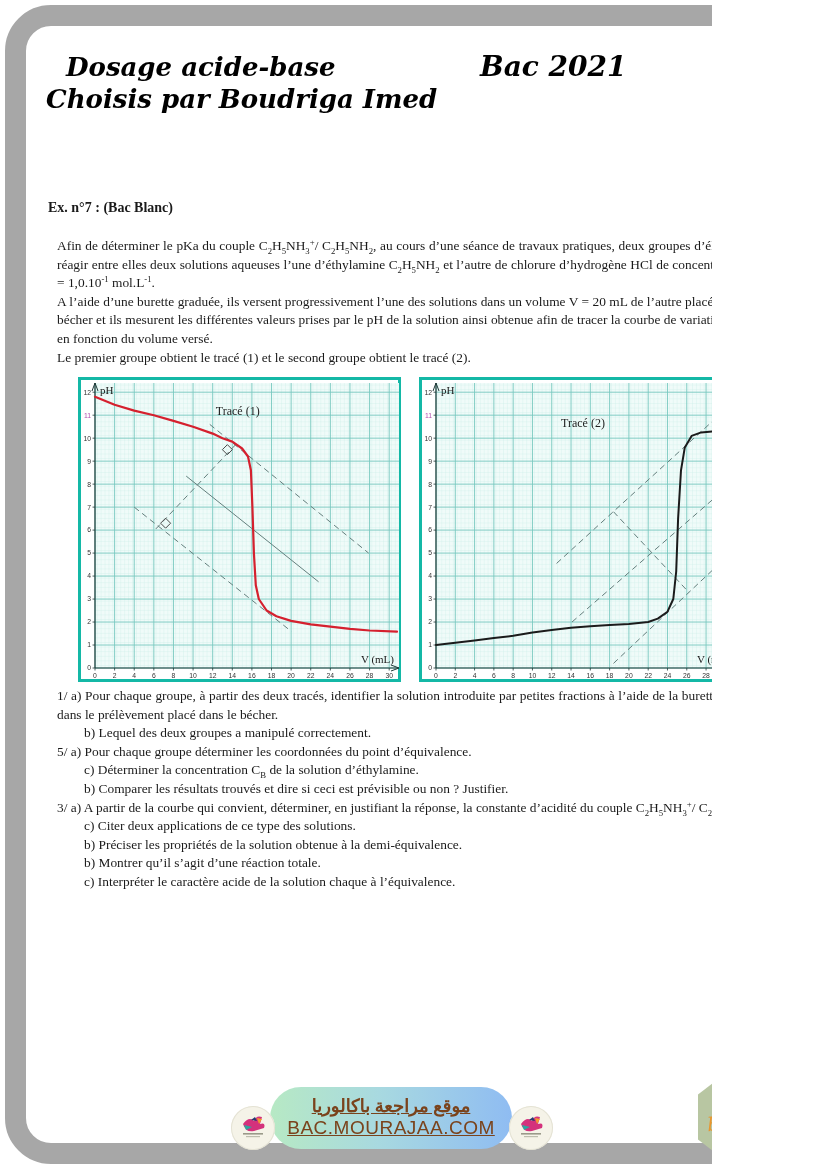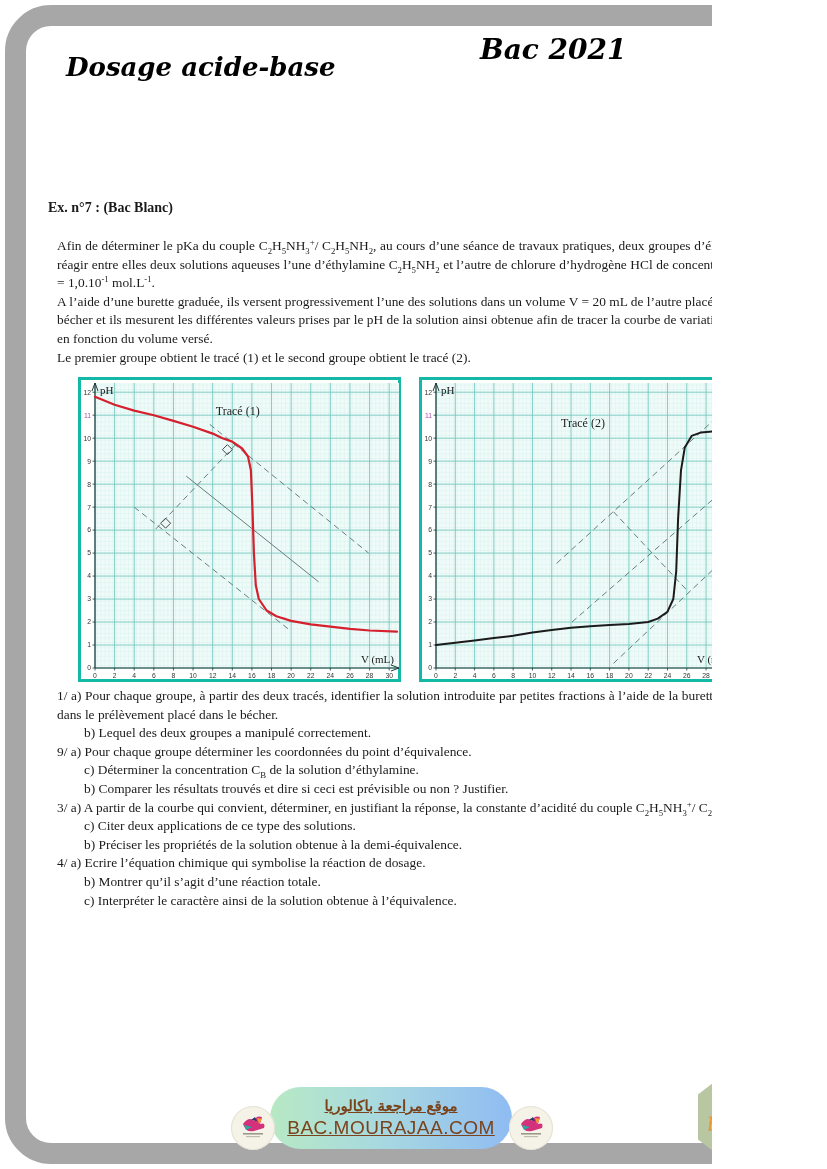--- a/index.html
+++ b/index.html
@@ -10,7 +10,7 @@
   
   .hdr{position:absolute;font-family:"DejaVu Serif", serif;font-style:italic;font-weight:bold;color:#000;}
   #hdr-title{left:66px;top:52px;font-size:26px;}
-  #hdr-exam{left:480px;top:33px;font-size:28px;}
+  #hdr-exam{left:480px;top:50px;font-size:28px;}
   #hdr-sub{left:46px;top:84px;font-size:26px;}
   
   #ex-title{position:absolute;left:48px;top:200px;font-size:14px;font-weight:bold;text-align:right;}

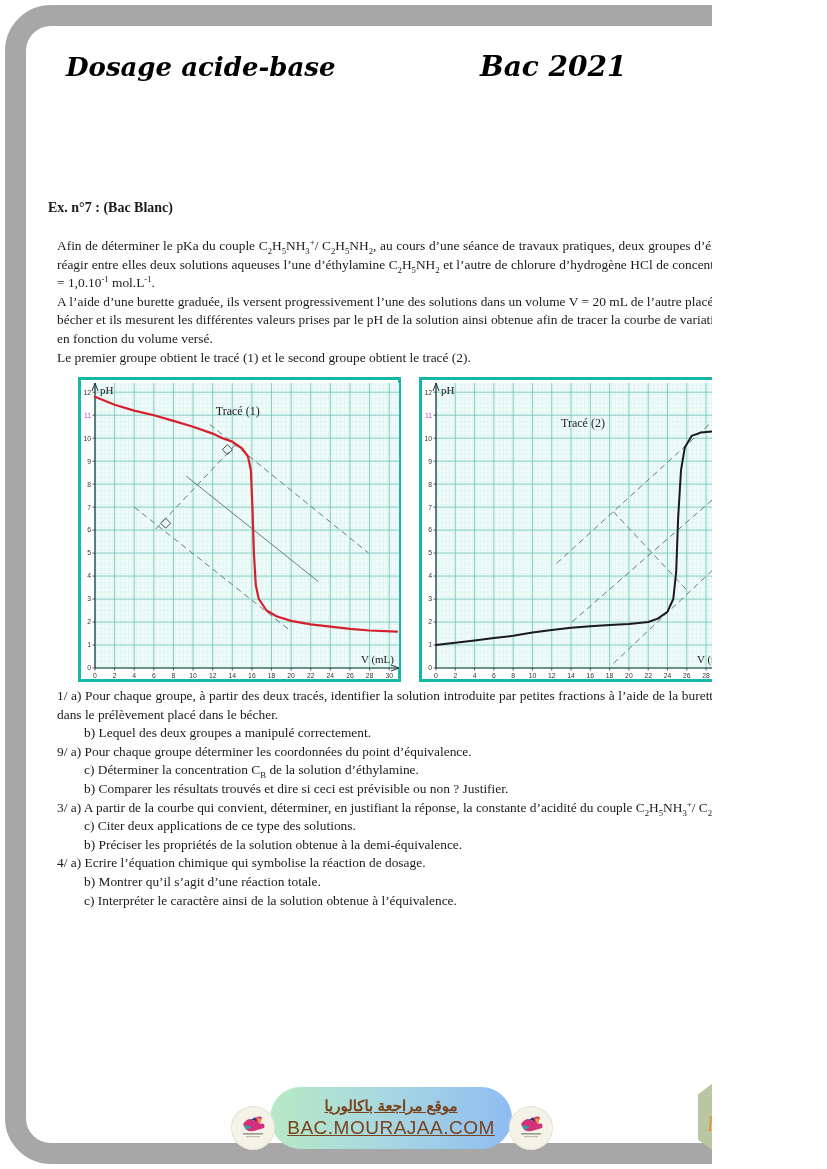--- a/index.html
+++ b/index.html
@@ -53,6 +53,7 @@
 
   <div id="hdr-title" class="hdr">Dosage acide-base</div>
   <div id="hdr-exam" class="hdr">Bac 2021</div>
+  <div id="hdr-sub" class="hdr">Choisis par Boudriga Imed</div>
 
   <div id="ex-title">Ex. n°7 :  (Bac Blanc)</div>
 

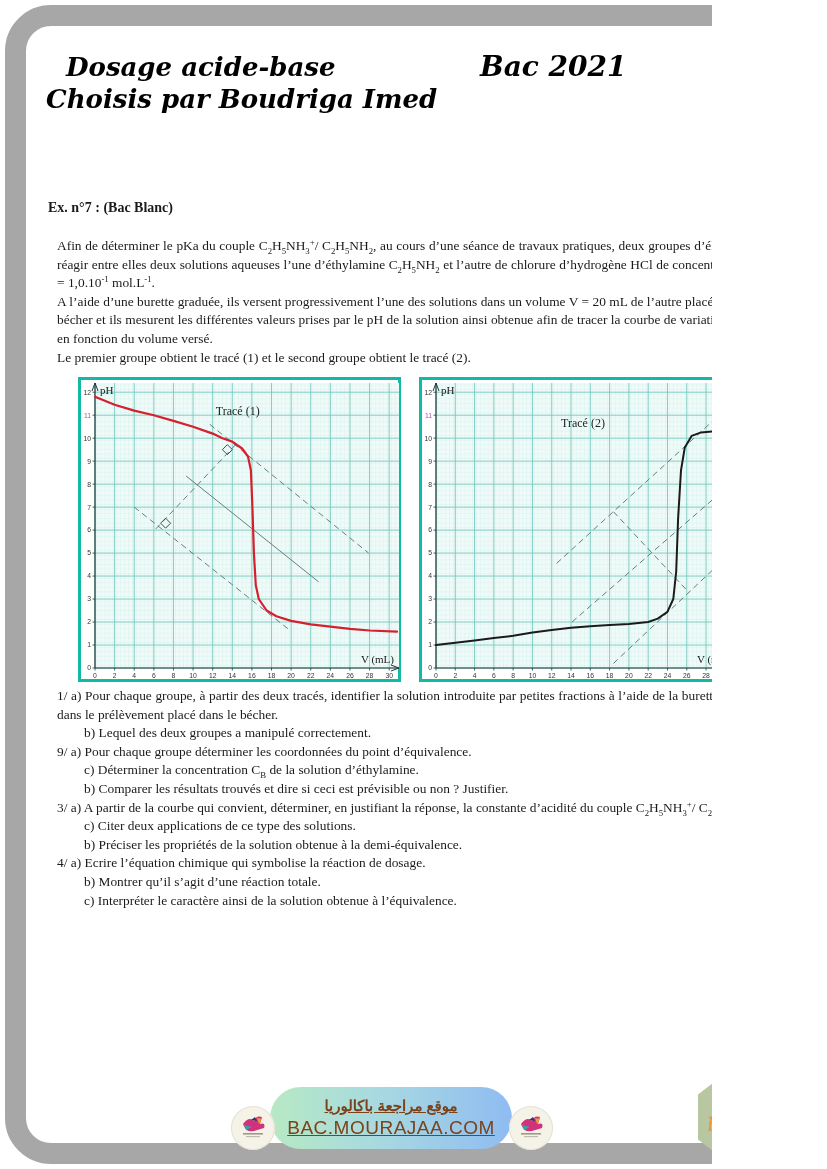--- a/index.html
+++ b/index.html
@@ -229,7 +229,7 @@
   <div id="questions">
       <p>1/ a) Pour chaque groupe, à partir des deux tracés, identifier la solution introduite par petites fractions à l’aide de la burette graduée dans le prélèvement placé dans le bécher.</p>
       <p class="sub">b) Lequel des deux groupes a manipulé correctement.</p>
-      <p>9/ a) Pour chaque groupe déterminer les coordonnées du point d’équivalence.</p>
+      <p>5/ a) Pour chaque groupe déterminer les coordonnées du point d’équivalence.</p>
       <p class="sub">c) Déterminer la concentration C<sub>B</sub> de la solution d’éthylamine.</p>
       <p class="sub">b) Comparer les résultats trouvés et dire si ceci est prévisible ou non ? Justifier.</p>
       <p>3/ a) A partir de la courbe qui convient, déterminer, en justifiant la réponse, la constante d’acidité du couple C<sub>2</sub>H<sub>5</sub>NH<sub>3</sub><sup>+</sup>/ C<sub>2</sub>H<sub>5</sub>NH<sub>2</sub>.</p>

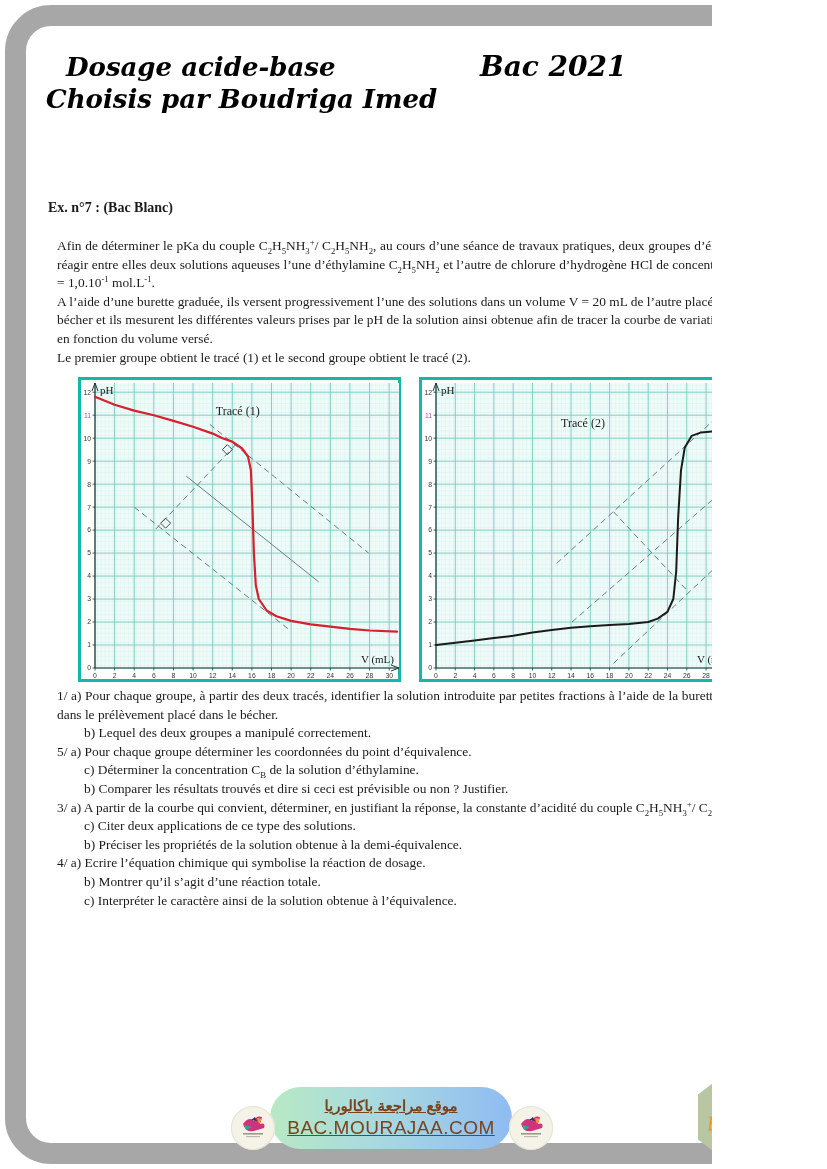--- a/index.html
+++ b/index.html
@@ -235,7 +235,6 @@
       <p>3/ a) A partir de la courbe qui convient, déterminer, en justifiant la réponse, la constante d’acidité du couple C<sub>2</sub>H<sub>5</sub>NH<sub>3</sub><sup>+</sup>/ C<sub>2</sub>H<sub>5</sub>NH<sub>2</sub>.</p>
       <p class="sub">c) Citer deux applications de ce type des solutions.</p>
       <p class="sub">b) Préciser les propriétés de la solution obtenue à la demi-équivalence.</p>
-      <p>4/ a) Ecrire l’équation chimique qui symbolise la réaction de dosage.</p>
       <p class="sub">b) Montrer qu’il s’agit d’une réaction totale.</p>
       <p class="sub">c) Interpréter le caractère ainsi de la solution obtenue à l’équivalence.</p>
     </div>

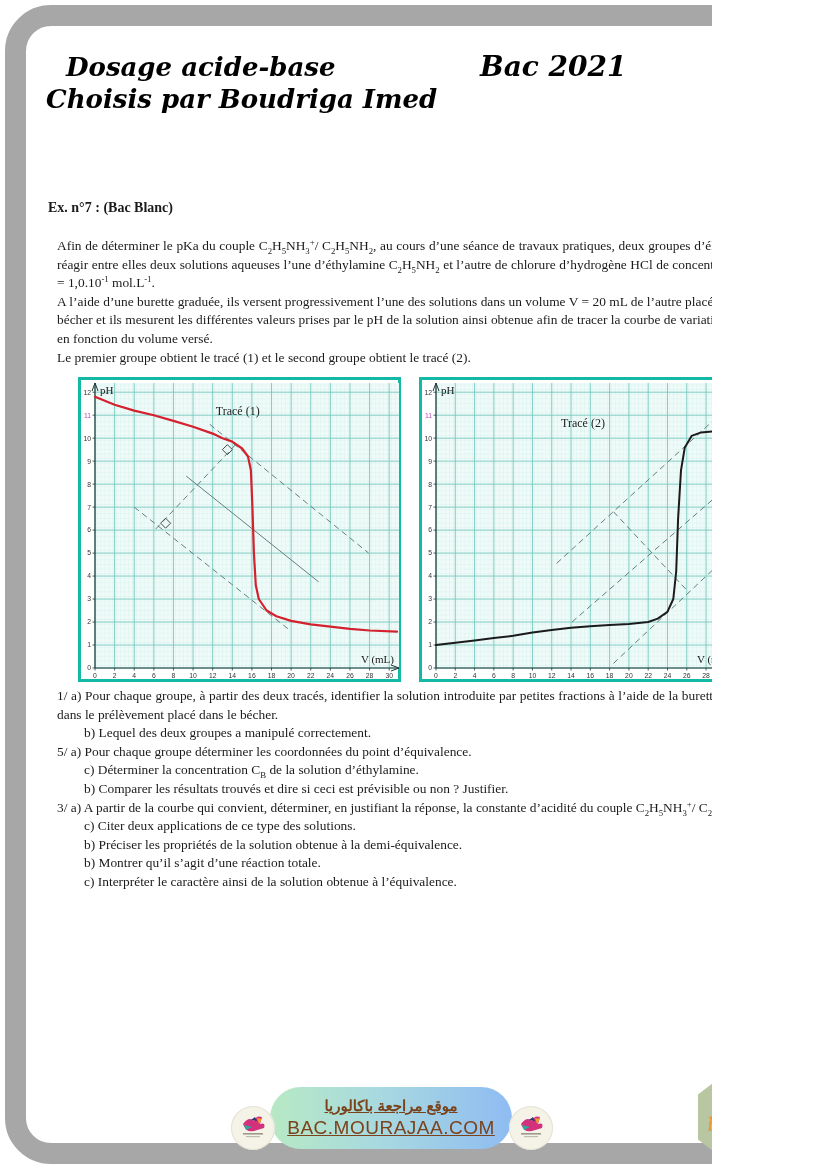--- a/index.html
+++ b/index.html
@@ -236,7 +236,7 @@
       <p class="sub">c) Citer deux applications de ce type des solutions.</p>
       <p class="sub">b) Préciser les propriétés de la solution obtenue à la demi-équivalence.</p>
       <p class="sub">b) Montrer qu’il s’agit d’une réaction totale.</p>
-      <p class="sub">c) Interpréter le caractère ainsi de la solution obtenue à l’équivalence.</p>
+      <p class="sub">c) Interpréter le caractère acide de la solution chaque à l’équivalence.</p>
     </div>
 
   <div id="logo-left" class="logo-circle">

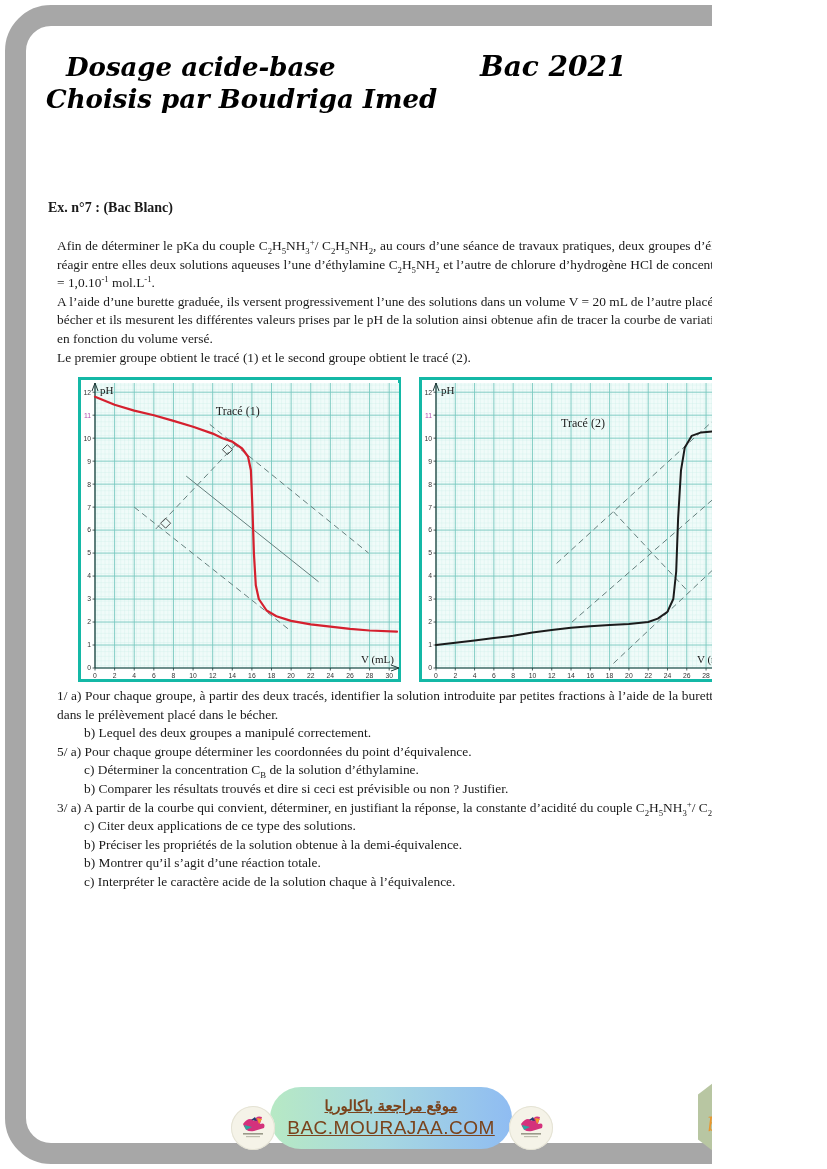--- a/index.html
+++ b/index.html
@@ -30,7 +30,7 @@
   #badge{position:absolute;left:270px;top:1087px;width:242px;height:62px;border-radius:32px;
          background:linear-gradient(90deg,#b7e9c4 0%,#a8d9e0 45%,#8fbcf2 100%);
          display:flex;flex-direction:column;align-items:center;justify-content:center;z-index:3;}
-  #badge .ar{font-family:Liberation Sans, sans-serif;font-weight:bold;font-size:15px;color:#7a431c;
+  #badge .ar{font-family:Liberation Serif, serif;font-weight:bold;font-size:18px;color:#7a431c;
              text-decoration:underline;direction:rtl;line-height:20px;}
   #badge .site{font-family:"Liberation Sans", sans-serif;font-weight:normal;font-size:19px;color:#7a431c;
              text-decoration:underline;letter-spacing:0.5px;line-height:24px;}

